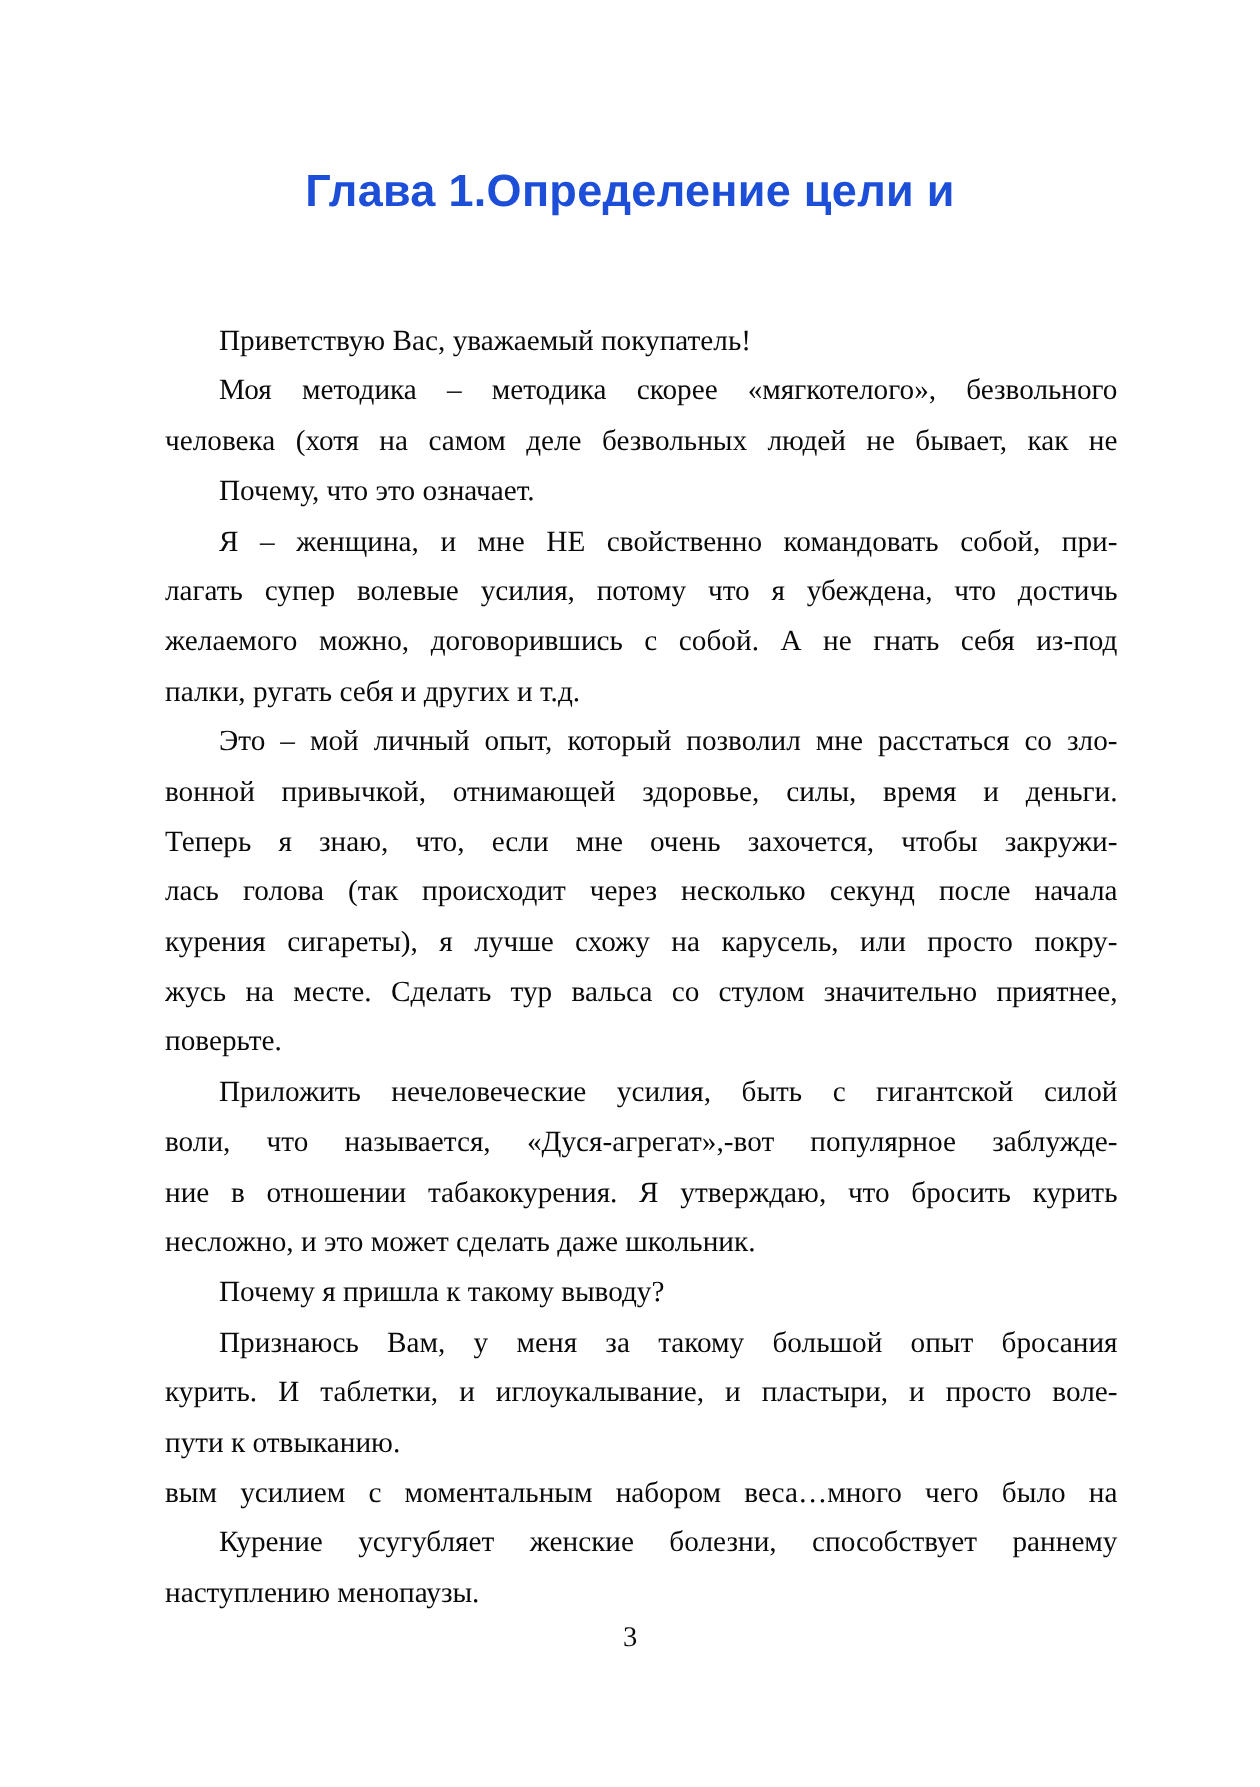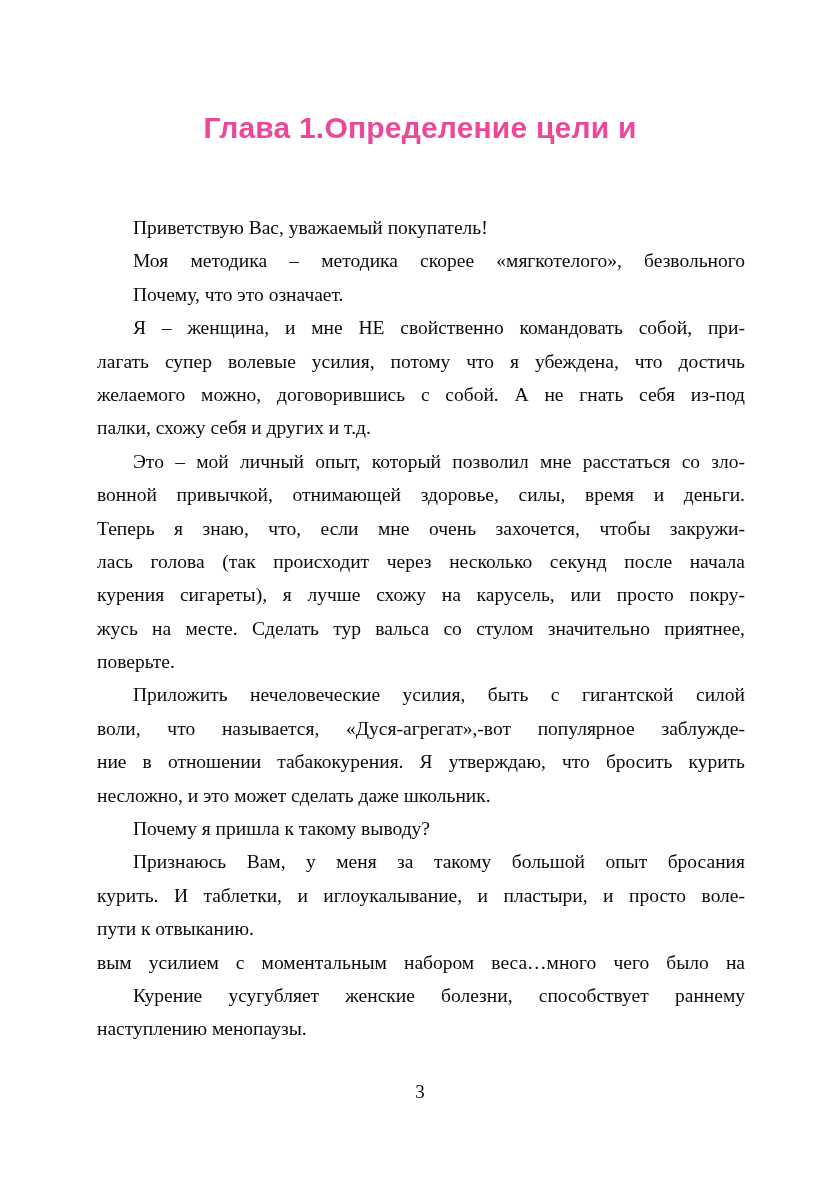--- a/index.html
+++ b/index.html
@@ -23,7 +23,7 @@
     font-weight: 700;
     font-size: 30px;
     line-height: 43px;
-    color: #ec4899;
+    color: #1d4ed8;
     letter-spacing: 0.2px;
   }
   .body-text {

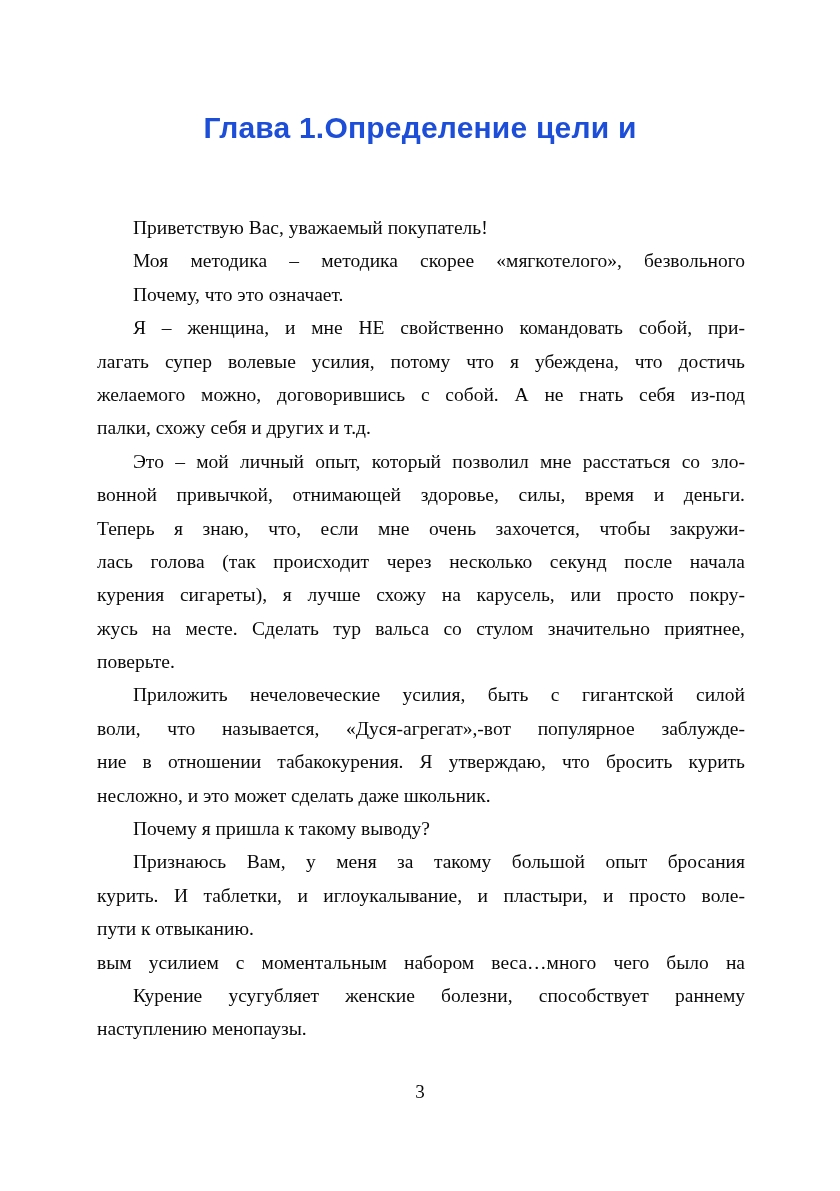--- a/index.html
+++ b/index.html
@@ -40,6 +40,7 @@
     line-height: 33.4px;
     overflow: hidden;
     white-space: normal;
+    margin-left: 13px;
   }
   .line.just {
     text-align: justify;

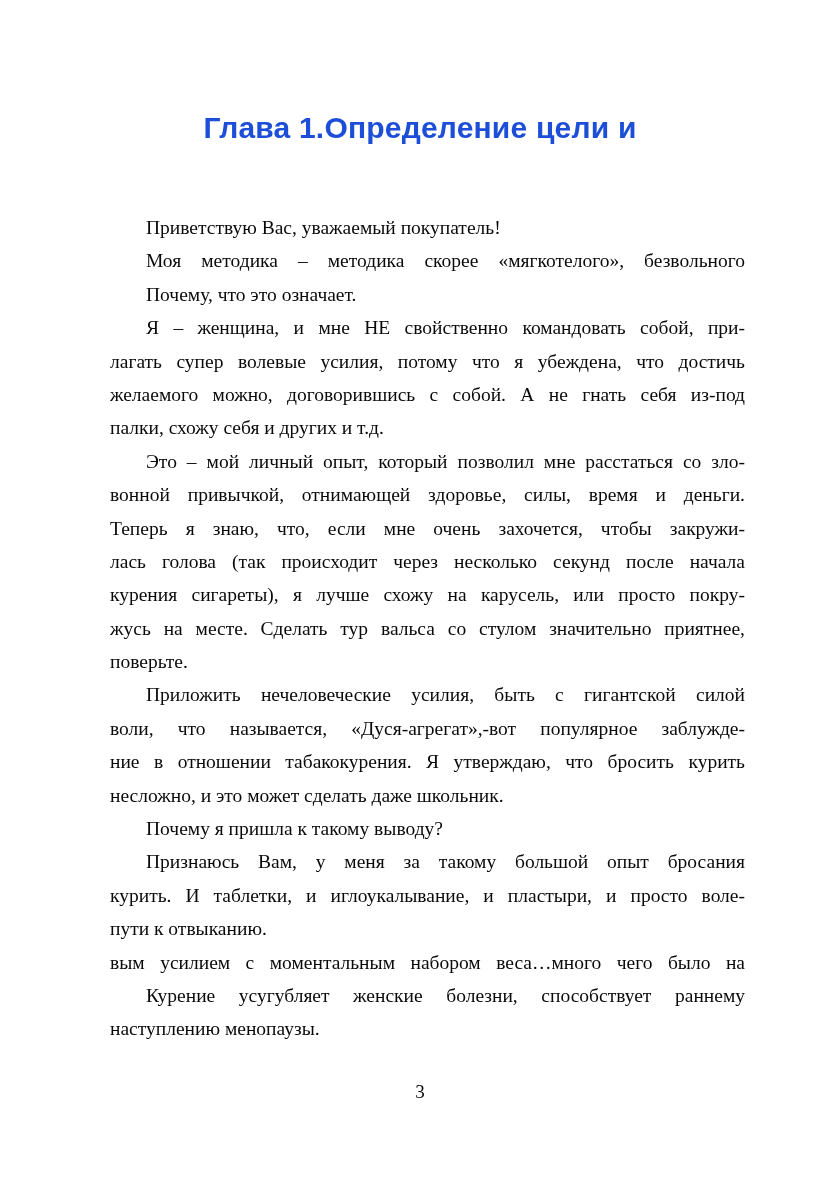--- a/index.html
+++ b/index.html
@@ -74,6 +74,7 @@
       </div>
       <div class="para">
         <div class="line just first">Моя методика – методика скорее «мягкотелого», безвольного</div>
+        <div class="line just">человека (хотя на самом деле безвольных людей не бывает, как не</div>
       </div>
       <div class="para">
         <div class="line last first">Почему, что это означает.</div>

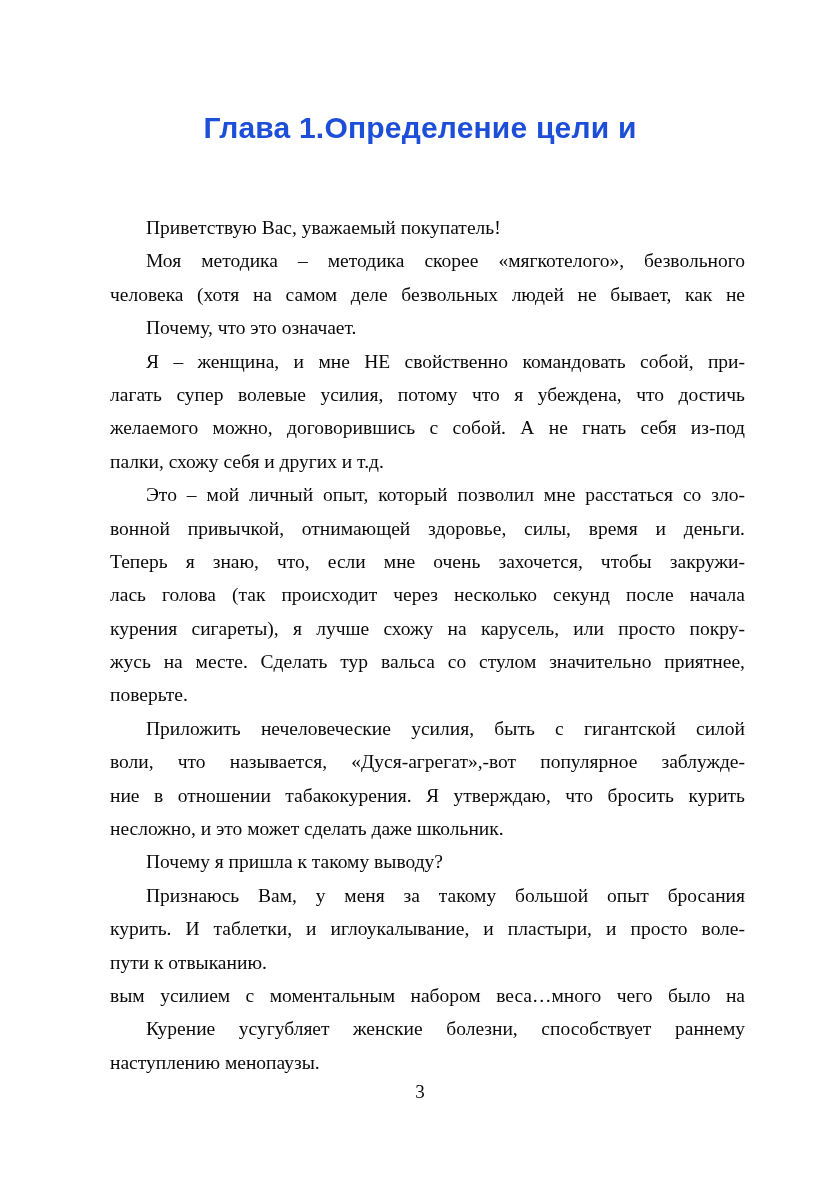--- a/index.html
+++ b/index.html
@@ -83,7 +83,7 @@
         <div class="line just first">Я – женщина, и мне НЕ свойственно командовать собой, при-</div>
         <div class="line just">лагать супер волевые усилия, потому что я убеждена, что достичь</div>
         <div class="line just">желаемого можно, договорившись с собой. А не гнать себя из-под</div>
-        <div class="line last">палки, схожу себя и других и т.д.</div>
+        <div class="line last">палки, ругать себя и других и т.д.</div>
       </div>
       <div class="para">
         <div class="line just first">Это – мой личный опыт, который позволил мне расстаться со зло-</div>

